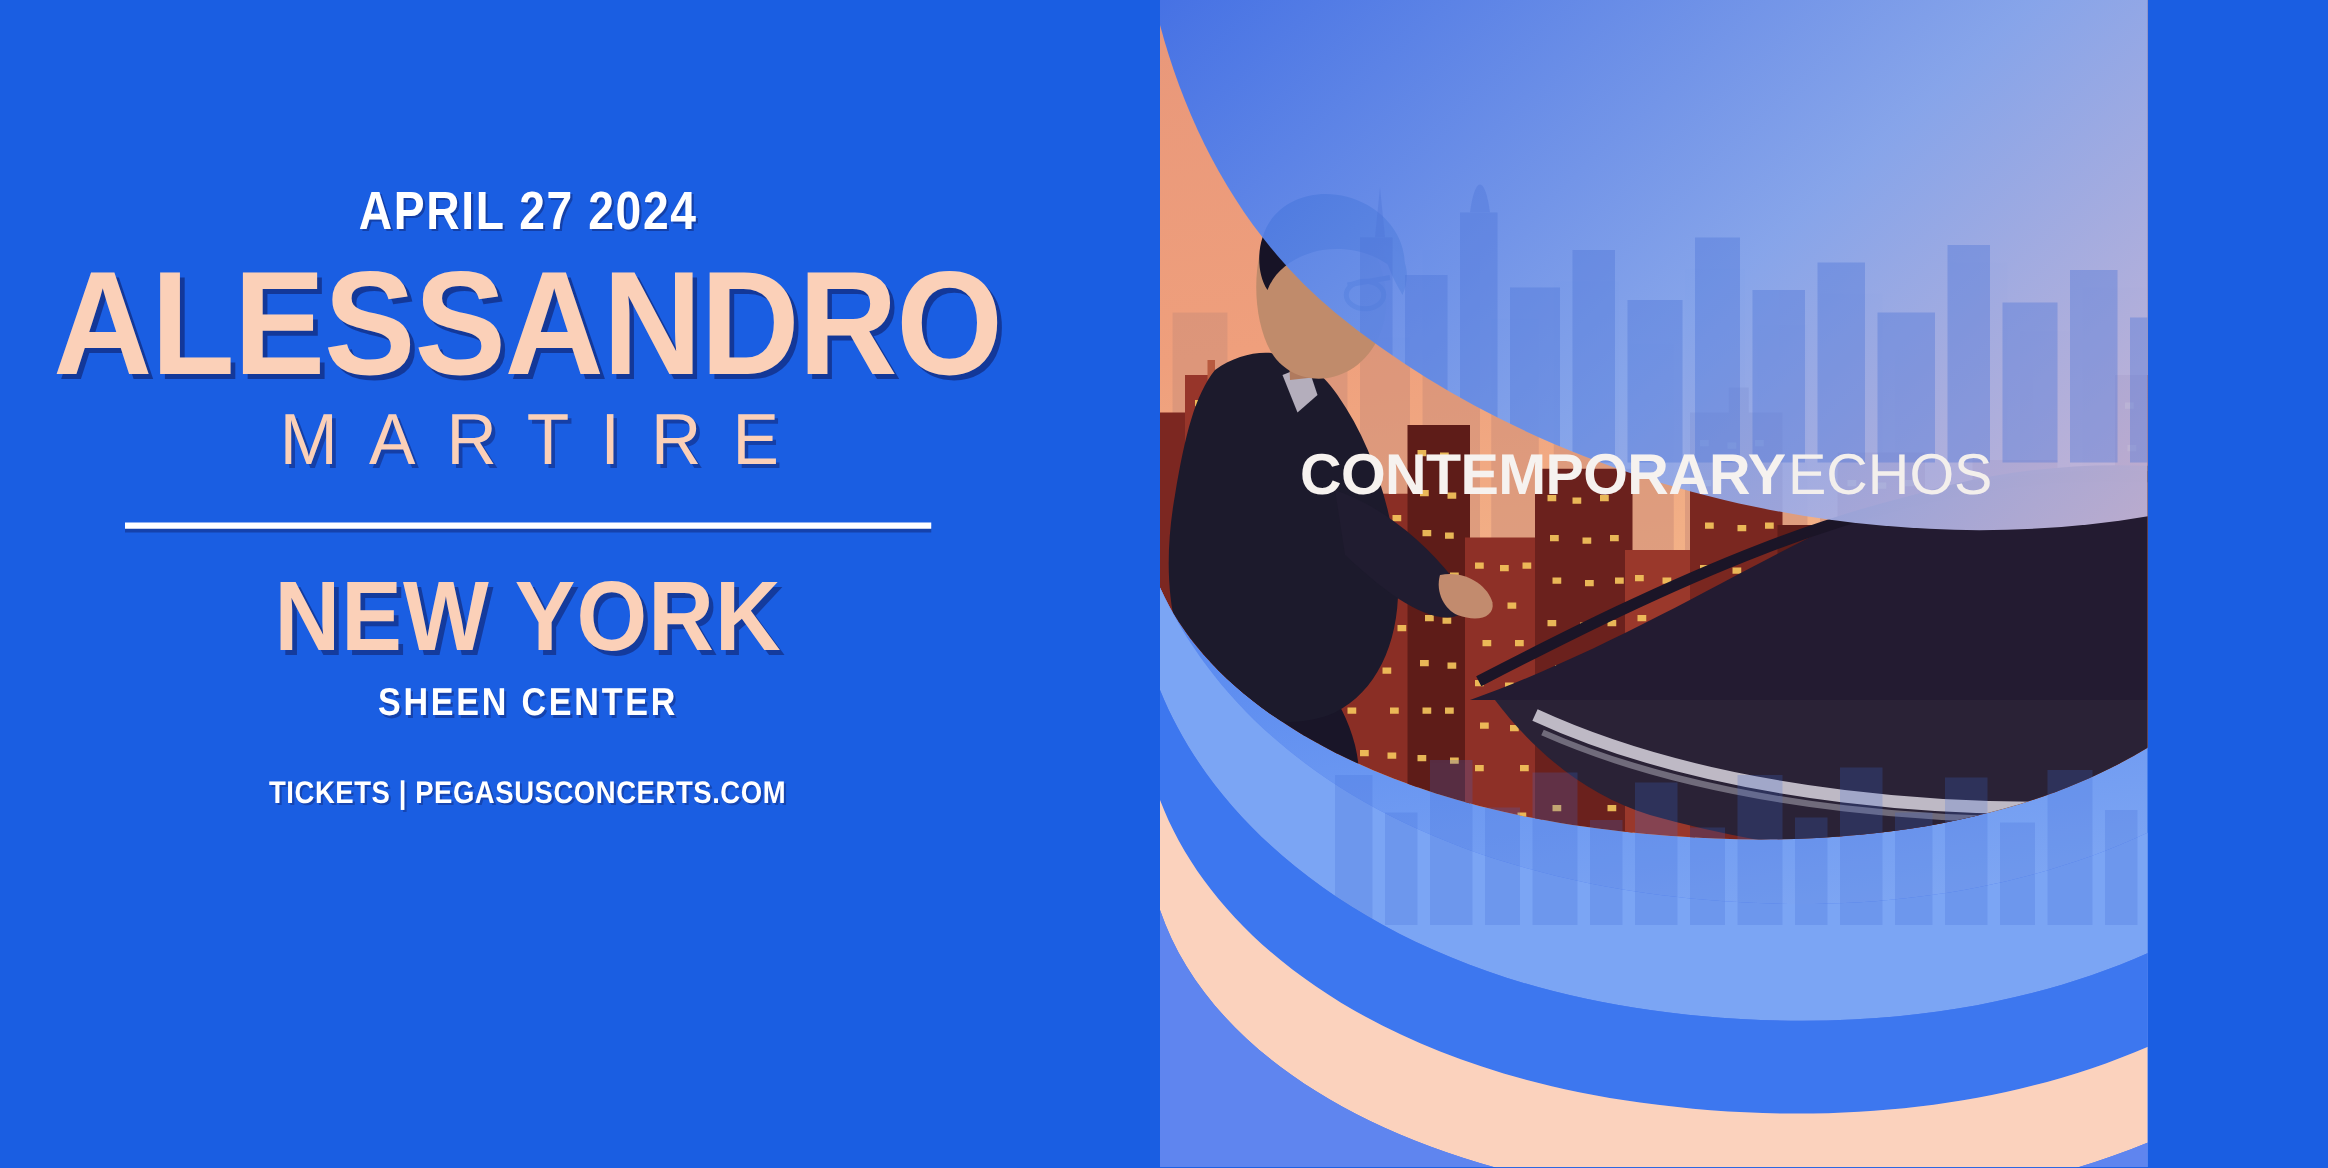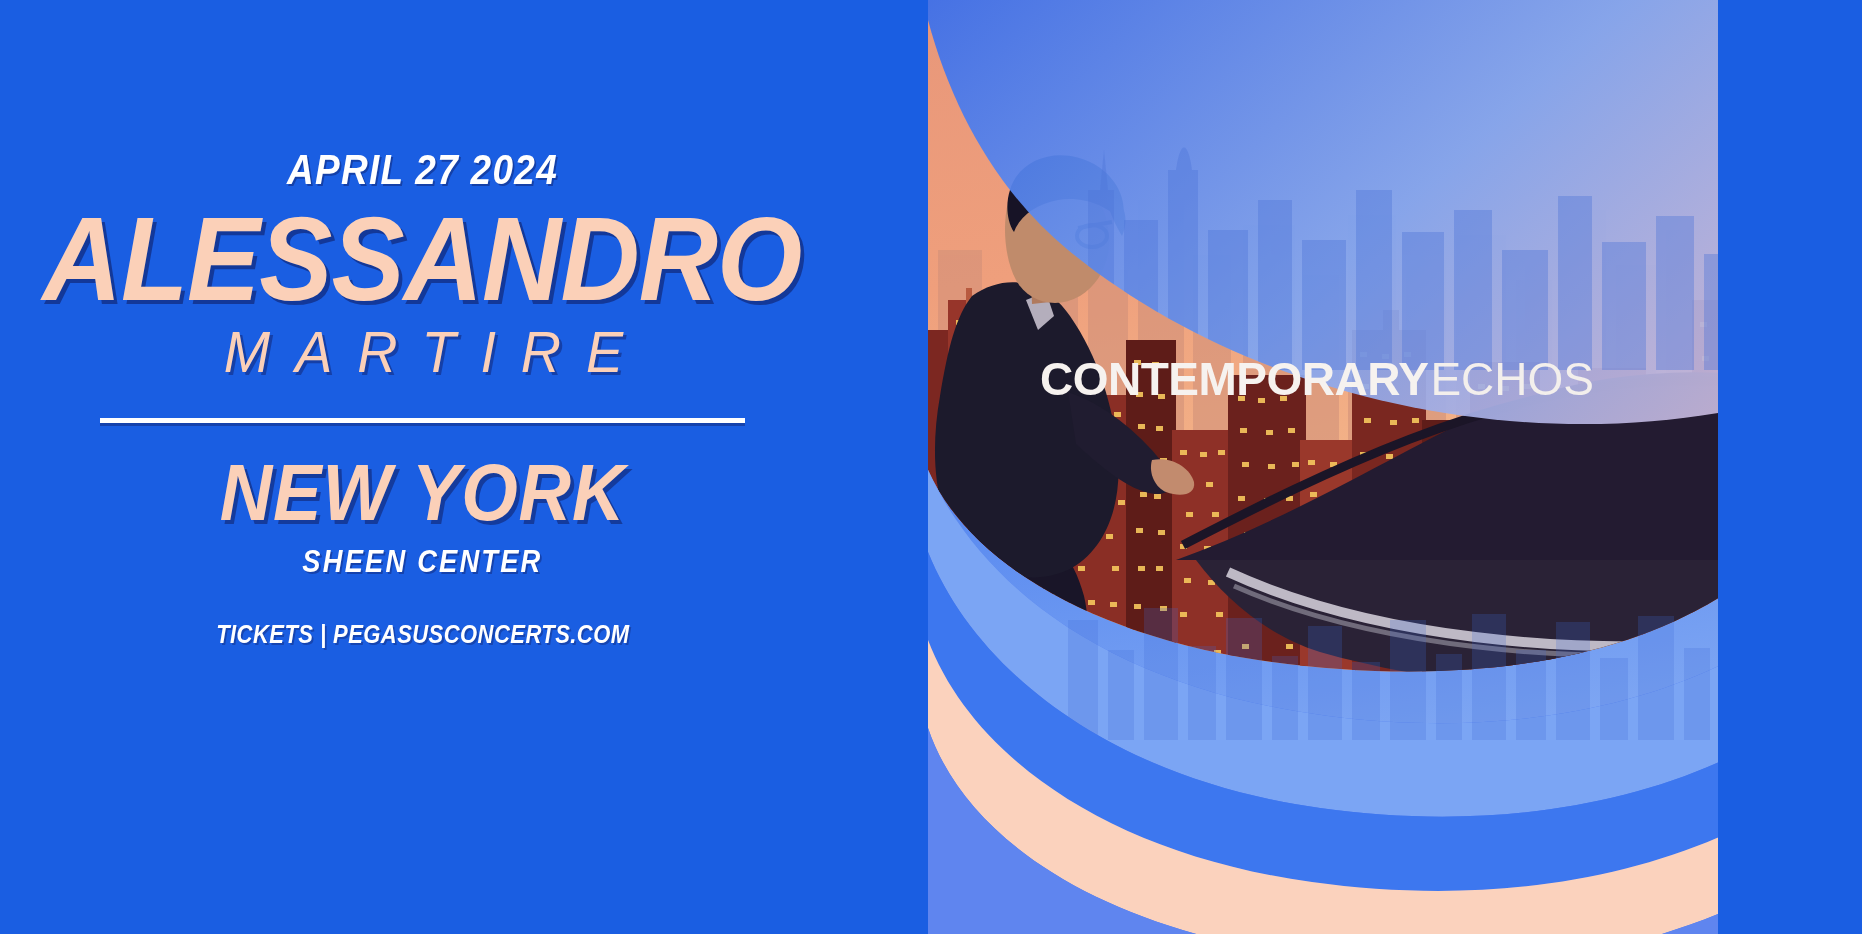--- a/index.html
+++ b/index.html
@@ -36,7 +36,6 @@
     align-items:center;
     justify-content:center;
     padding-bottom:140px;
-    font-style:italic;
   }
 
   .date-line {

